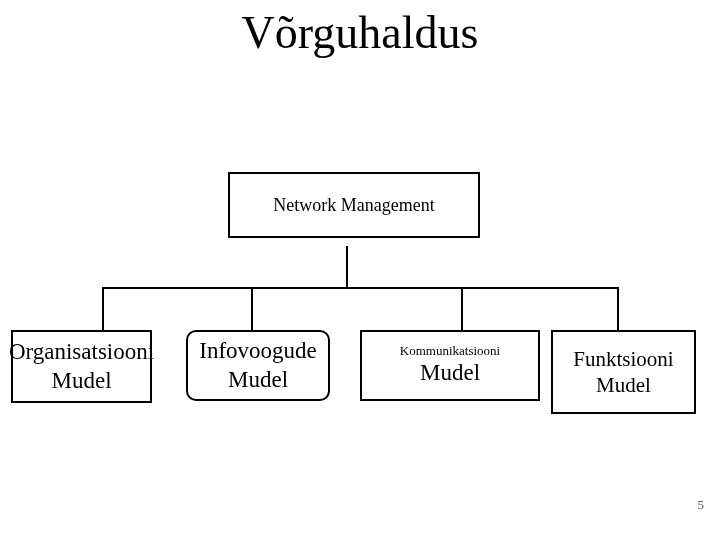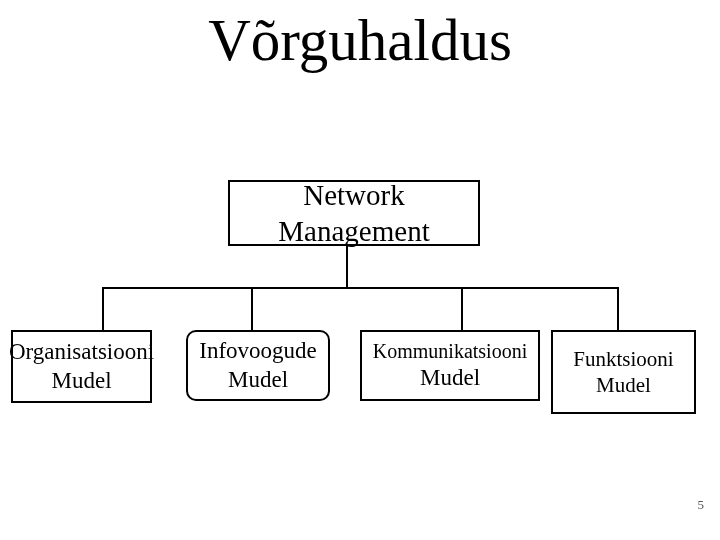--- a/index.html
+++ b/index.html
@@ -23,7 +23,7 @@
     top: 6px;
     margin: 0;
     text-align: center;
-    font-size: 59px;
+    font-size: 46px;
     font-weight: normal;
     letter-spacing: 0px;
     color: #000000;

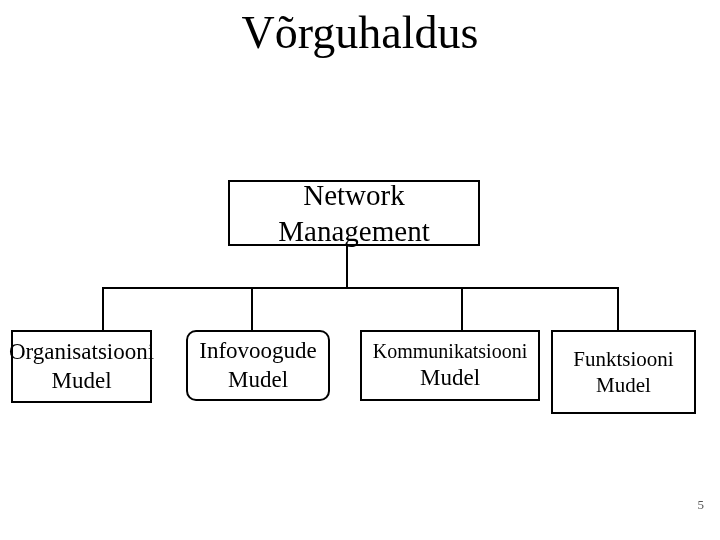--- a/index.html
+++ b/index.html
@@ -42,10 +42,10 @@
   }
   .root-node {
     left: 228px;
-    top: 180px;
+    top: 172px;
     width: 252px;
     height: 66px;
-    font-size: 29px;
+    font-size: 18px;
   }
   .child-1 { left: 11px;  top: 330px; width: 141px; height: 73px; }
   .child-2 { left: 186px; top: 330px; width: 144px; height: 71px; border-radius: 10px; }

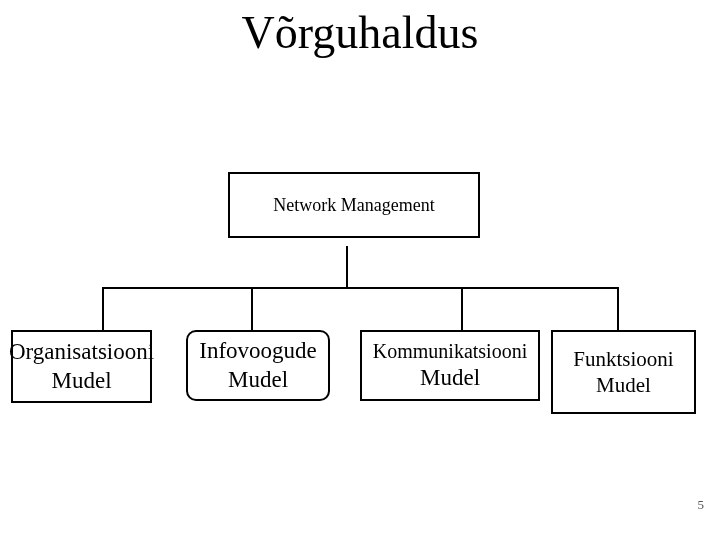--- a/index.html
+++ b/index.html
@@ -54,7 +54,7 @@
 
   .child-1 .line1, .child-1 .line2 { font-size: 23px; }
   .child-2 .line1, .child-2 .line2 { font-size: 23px; }
-  .child-3 .line1 { font-size: 20px; }
+  .child-3 .line1 { font-size: 13px; }
   .child-3 .line2 { font-size: 23px; }
   .child-4 .line1, .child-4 .line2 { font-size: 21px; }
 

